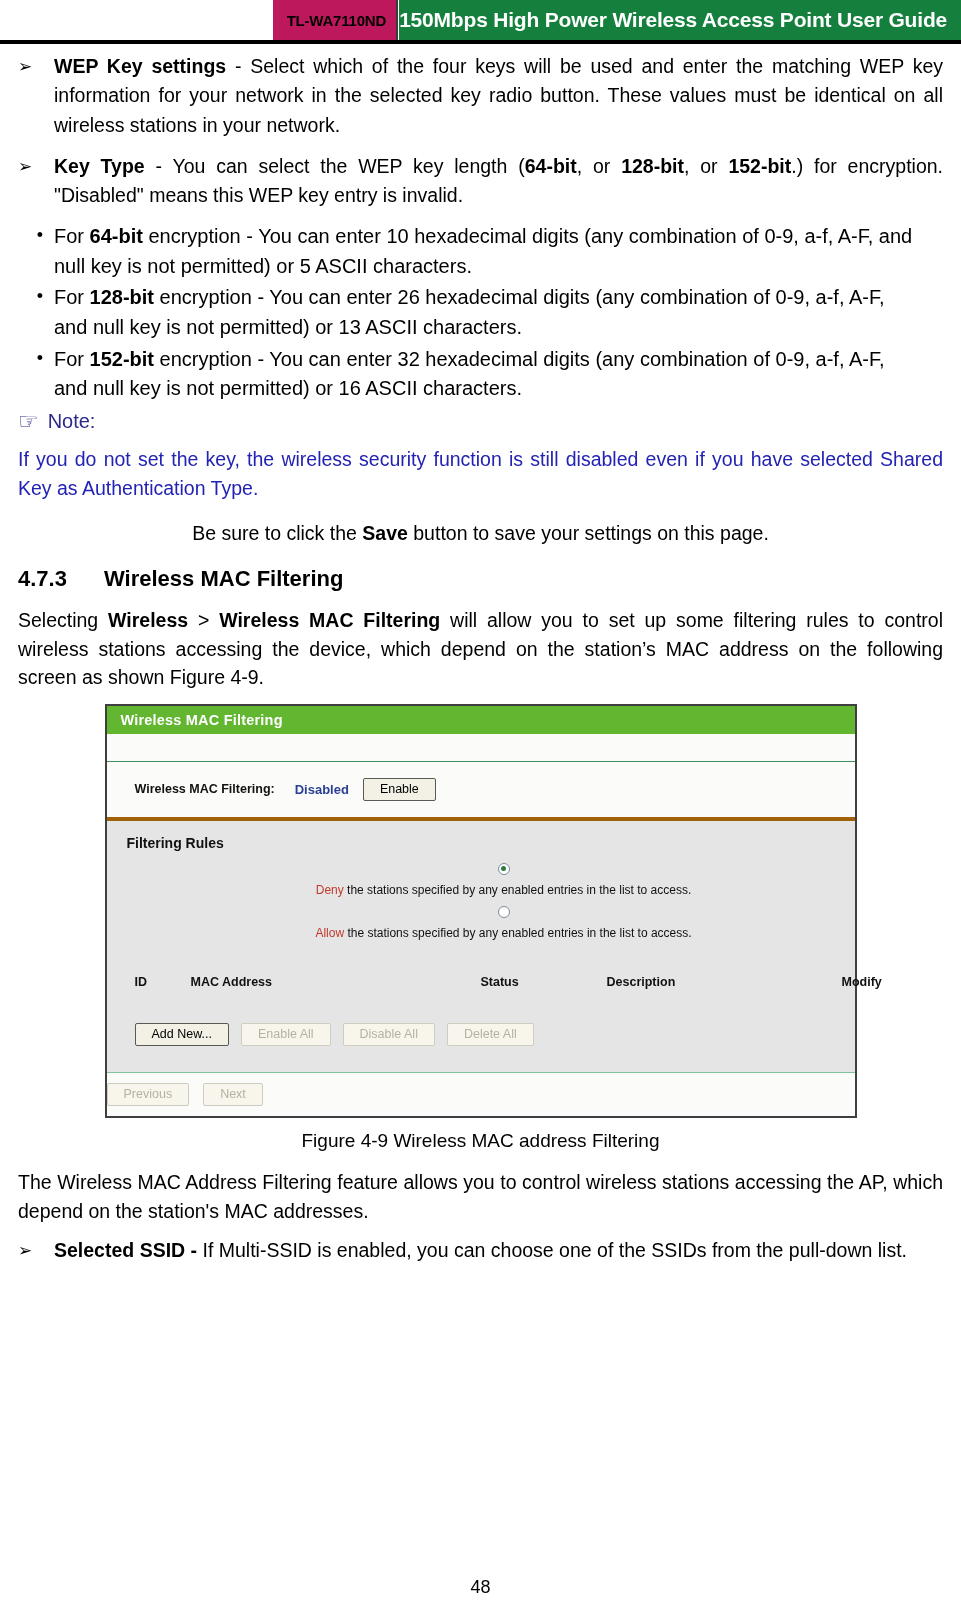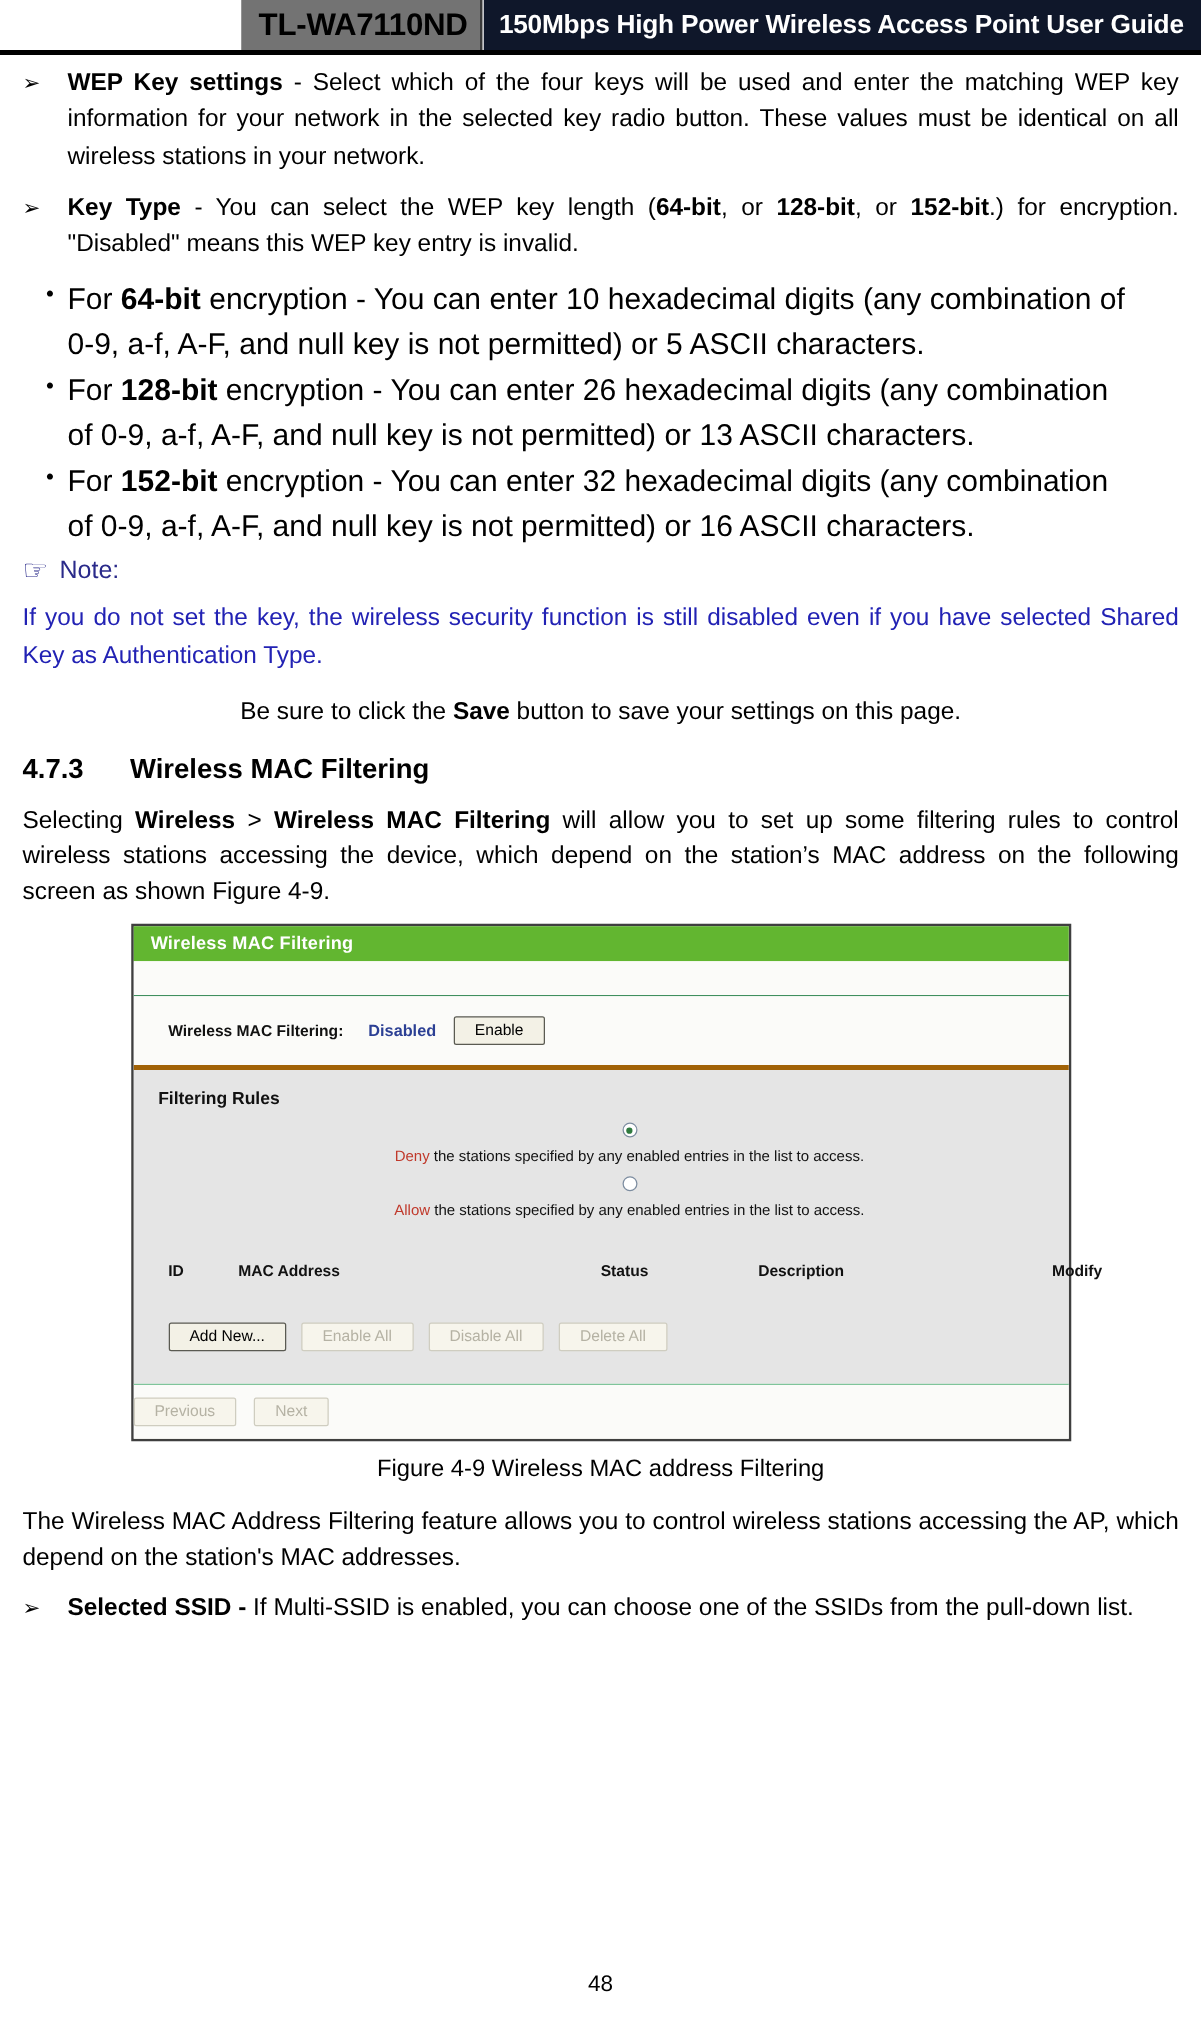--- a/index.html
+++ b/index.html
@@ -25,10 +25,10 @@
     justify-content: flex-end;
   }
   .hdr-model {
-    background: #737373;
+    background: #be185d;
     color: #000000;
     font-weight: bold;
-    font-size: 25px;
+    font-size: 15px;
     display: flex;
     align-items: center;
     padding: 0 10px 0 14px;

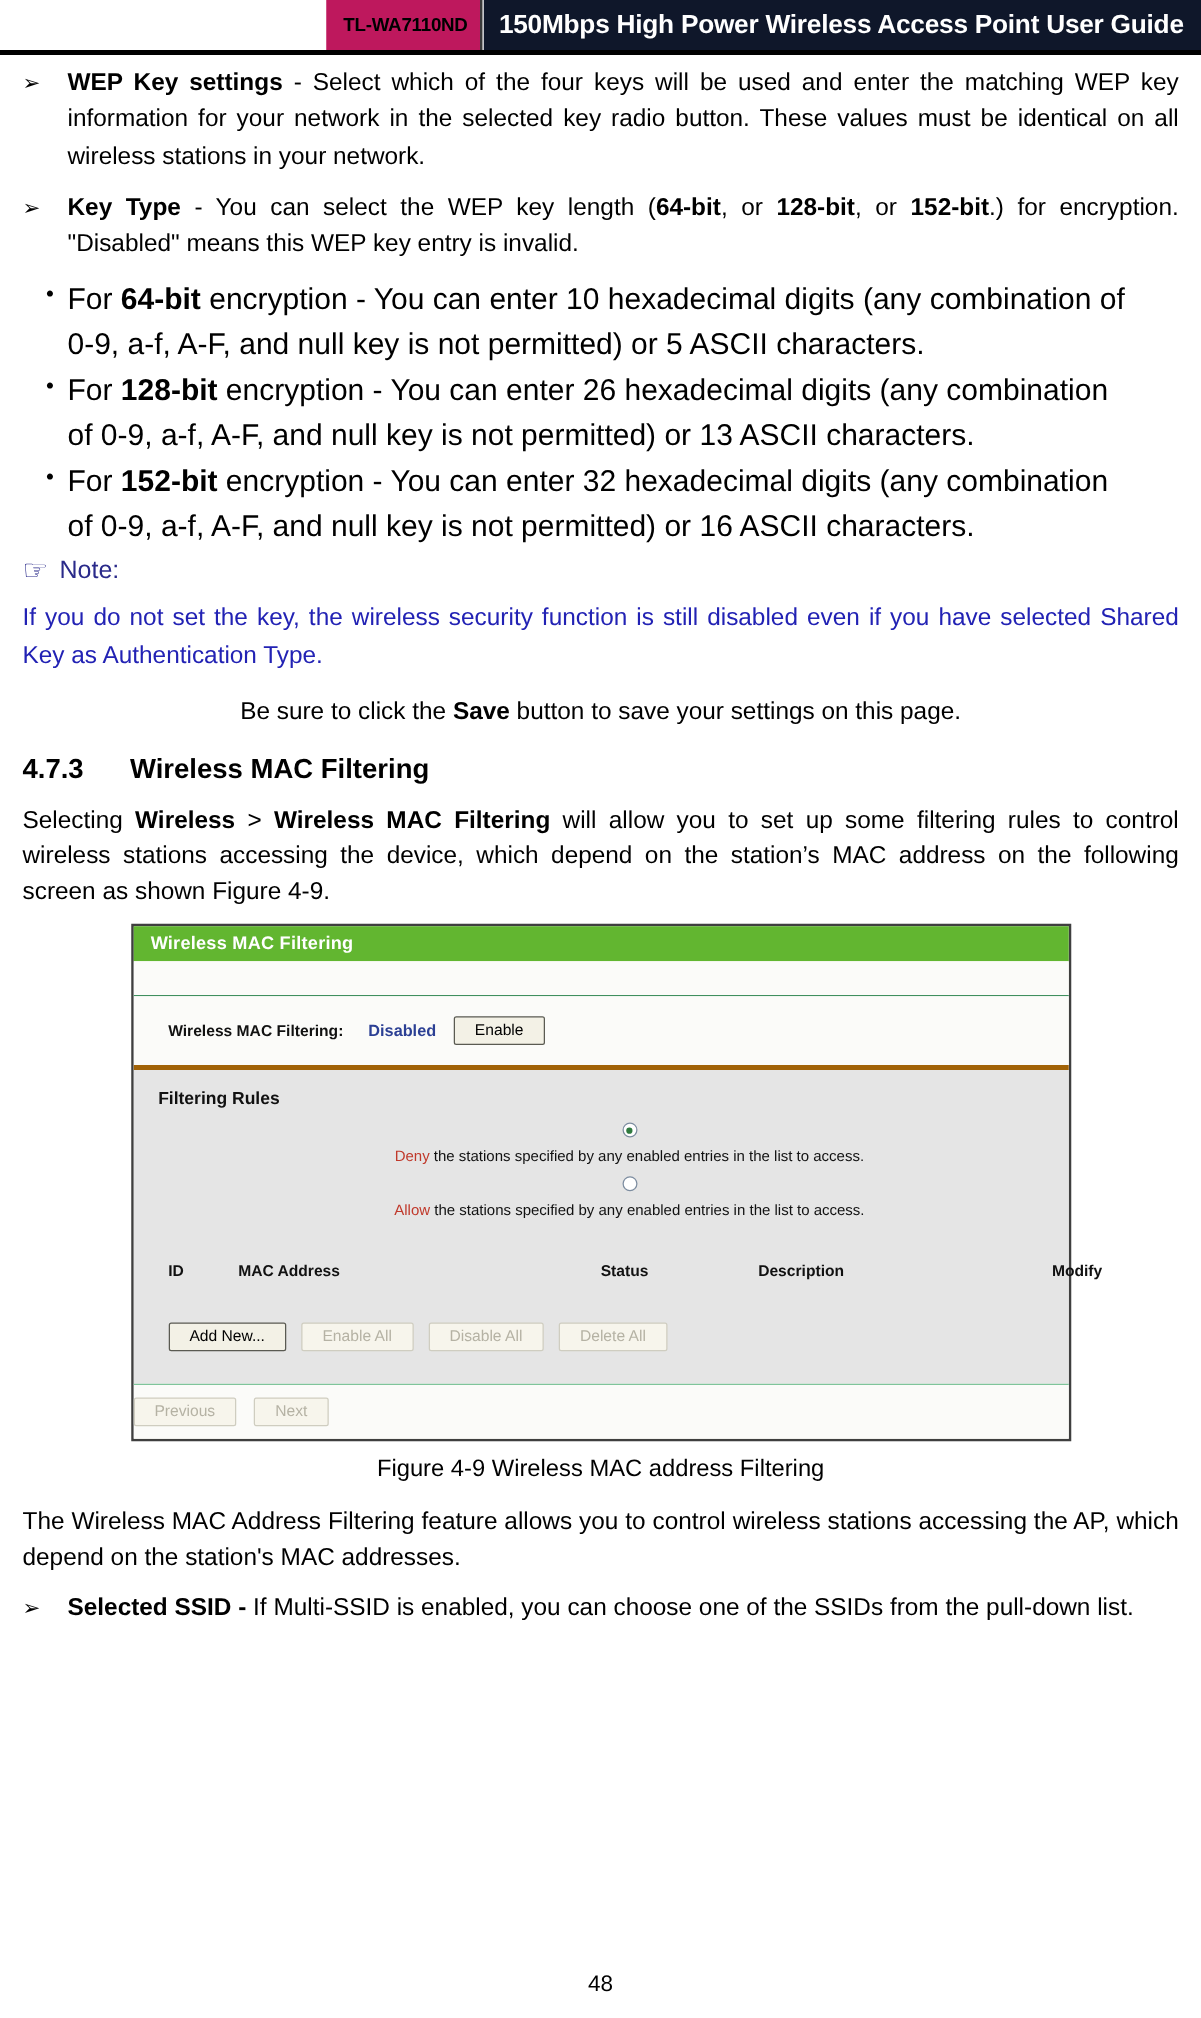--- a/index.html
+++ b/index.html
@@ -40,13 +40,13 @@
     border-left: 2px solid #3a3a3a;
   }
   .hdr-title {
-    background: #0f172a;
+    background: #15803d;
     color: #ffffff;
     font-weight: bold;
     font-size: 21px;
     display: flex;
     align-items: center;
-    padding: 0 14px 0 12px;
+    padding: 0 14px 0 0;
     letter-spacing: -0.2px;
     text-align: center;
   }

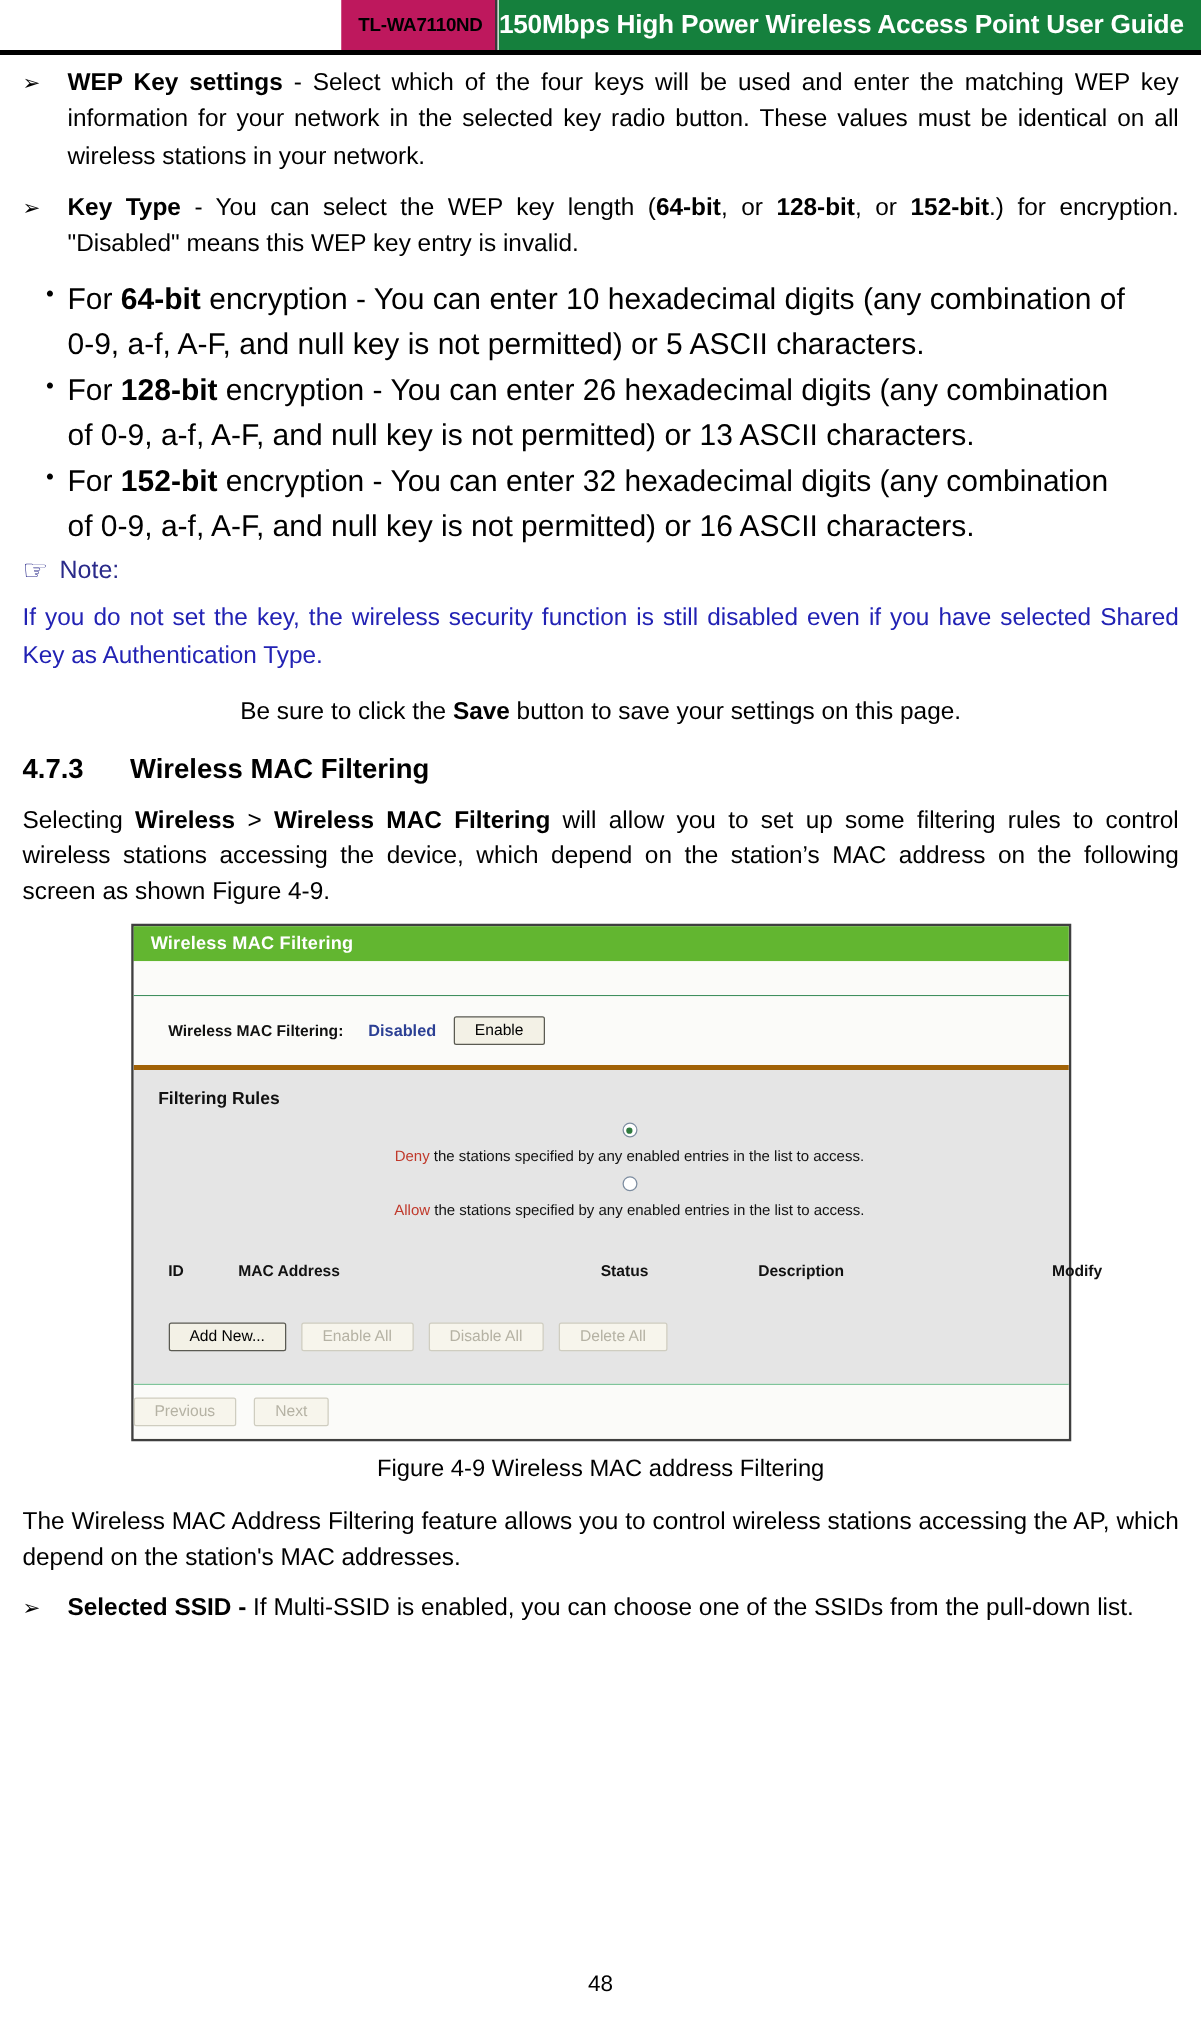--- a/index.html
+++ b/index.html
@@ -108,7 +108,7 @@
   }
   .bullet2 .btext {
     flex: 1 1 auto;
-    font-size: 24px;
+    font-size: 20px;
     line-height: 1.48;
     text-align: left;
     padding-right: 30px;

